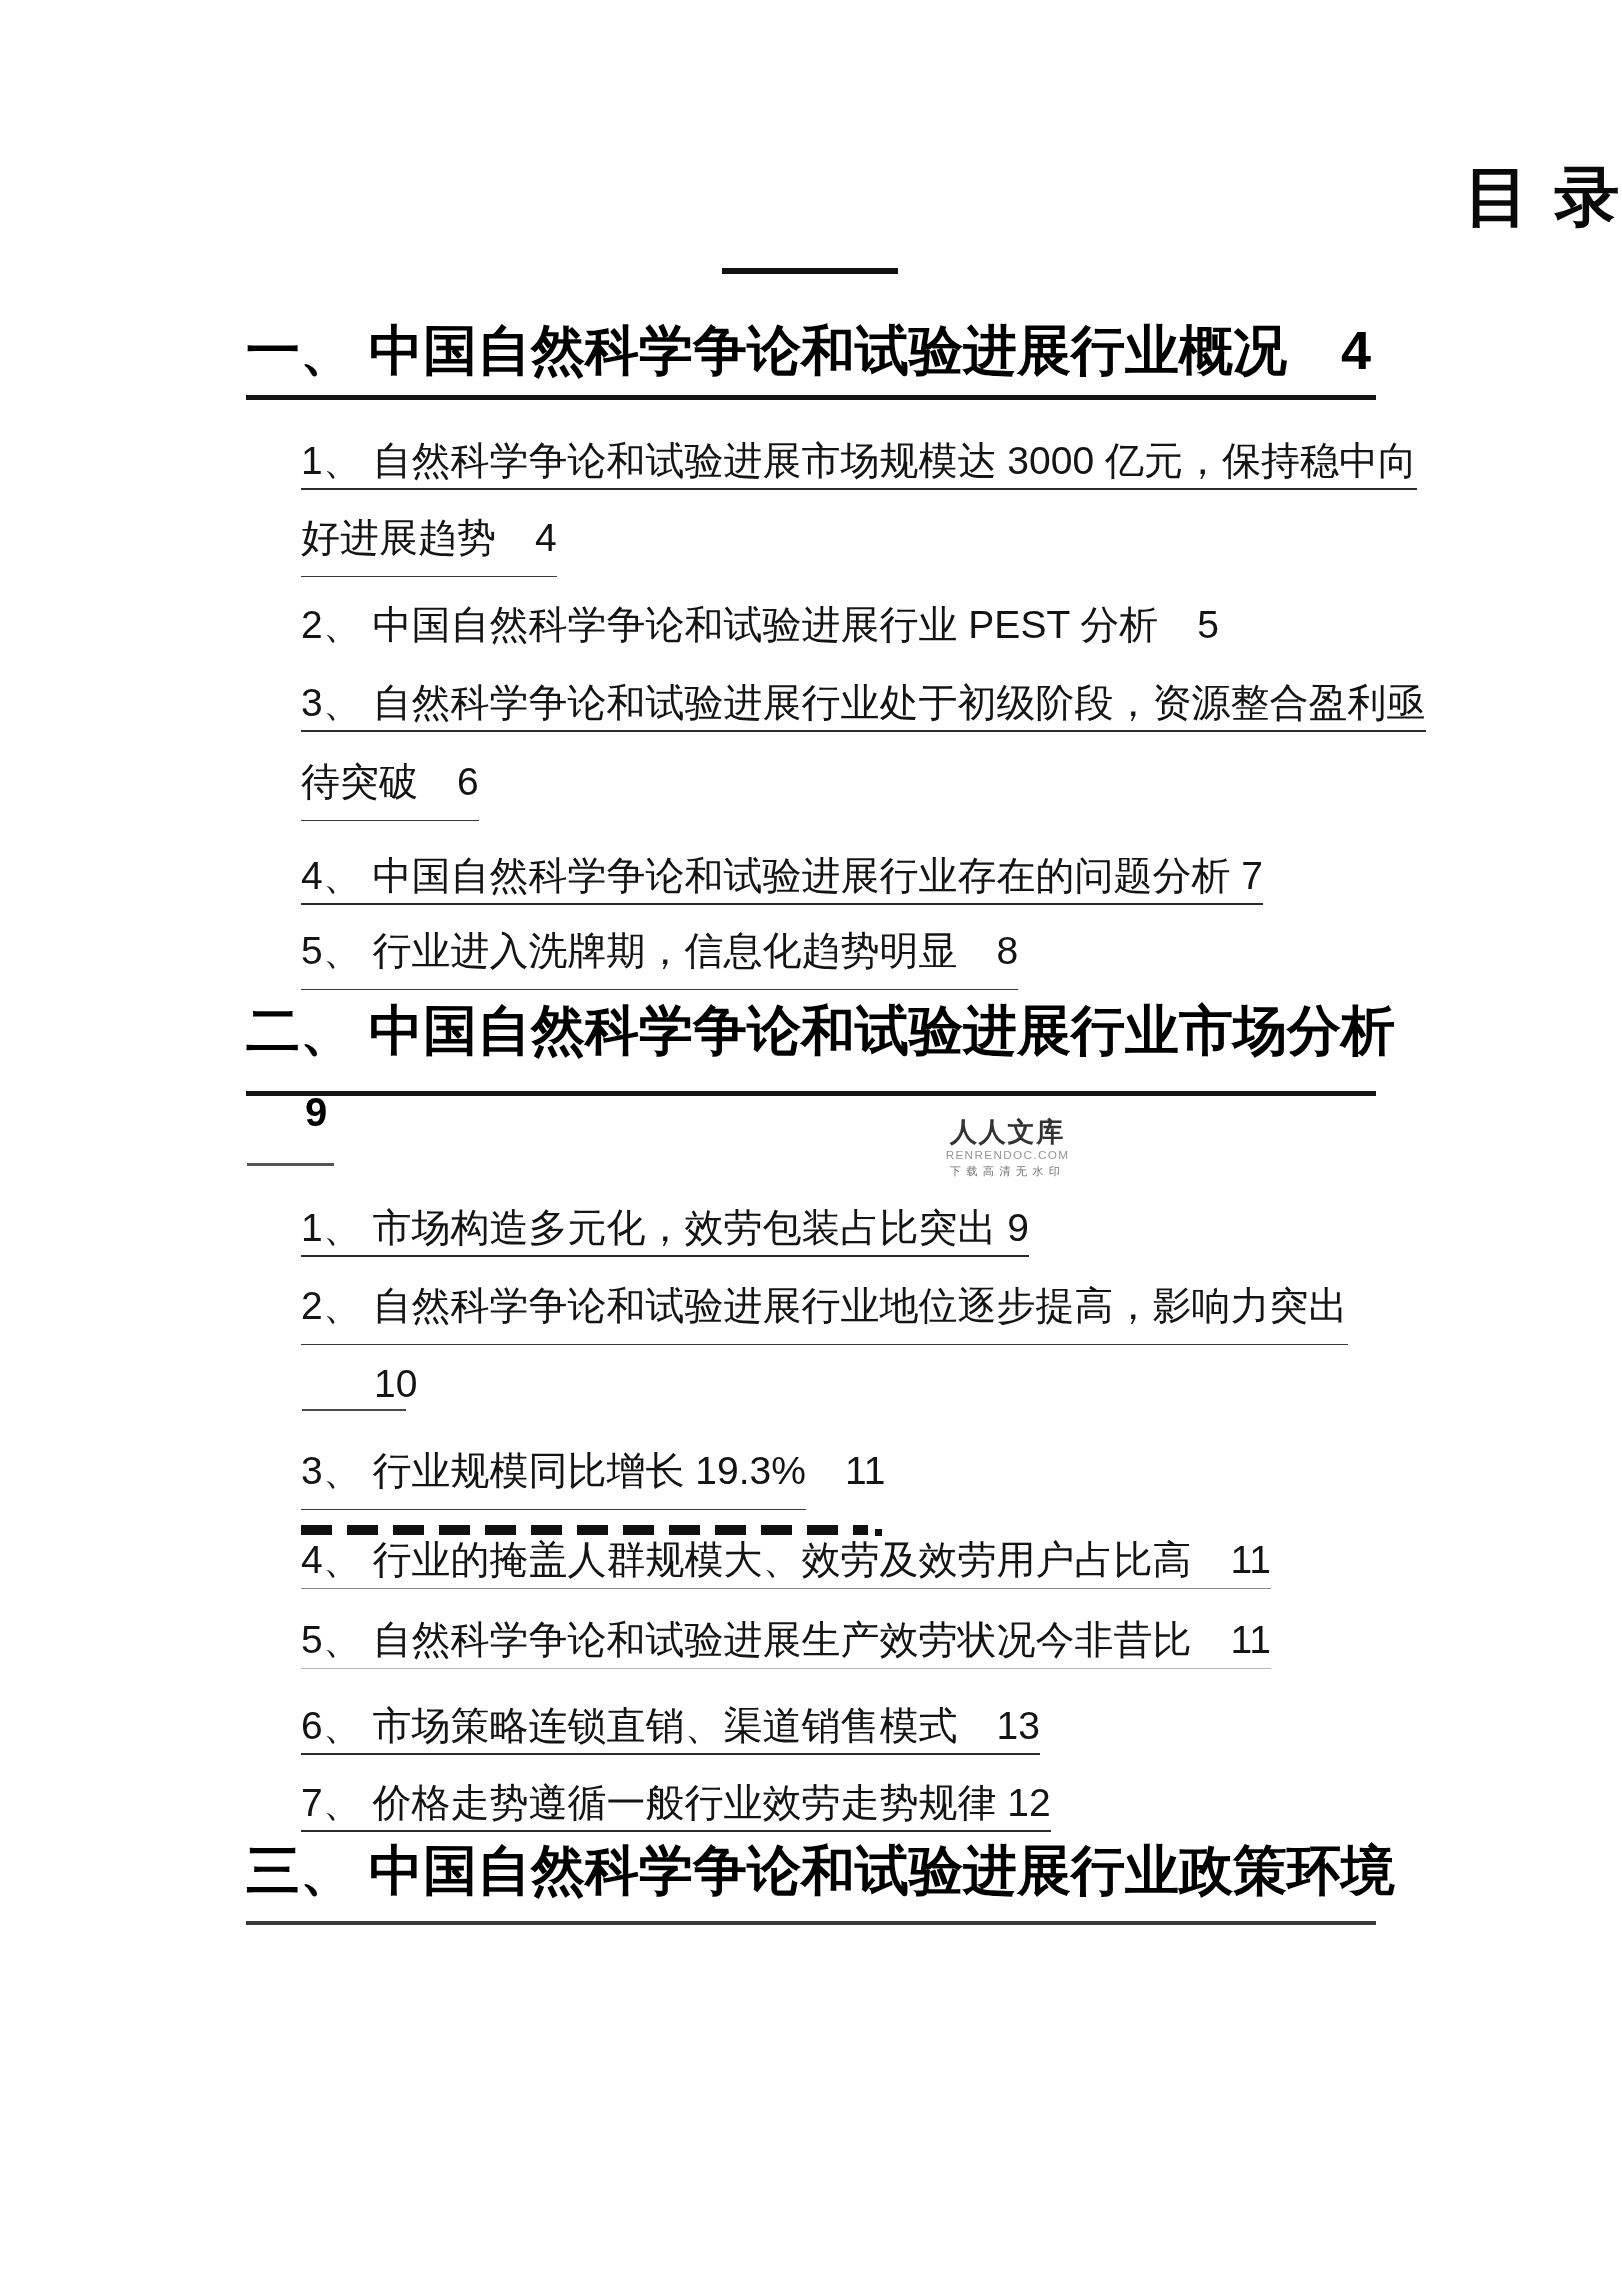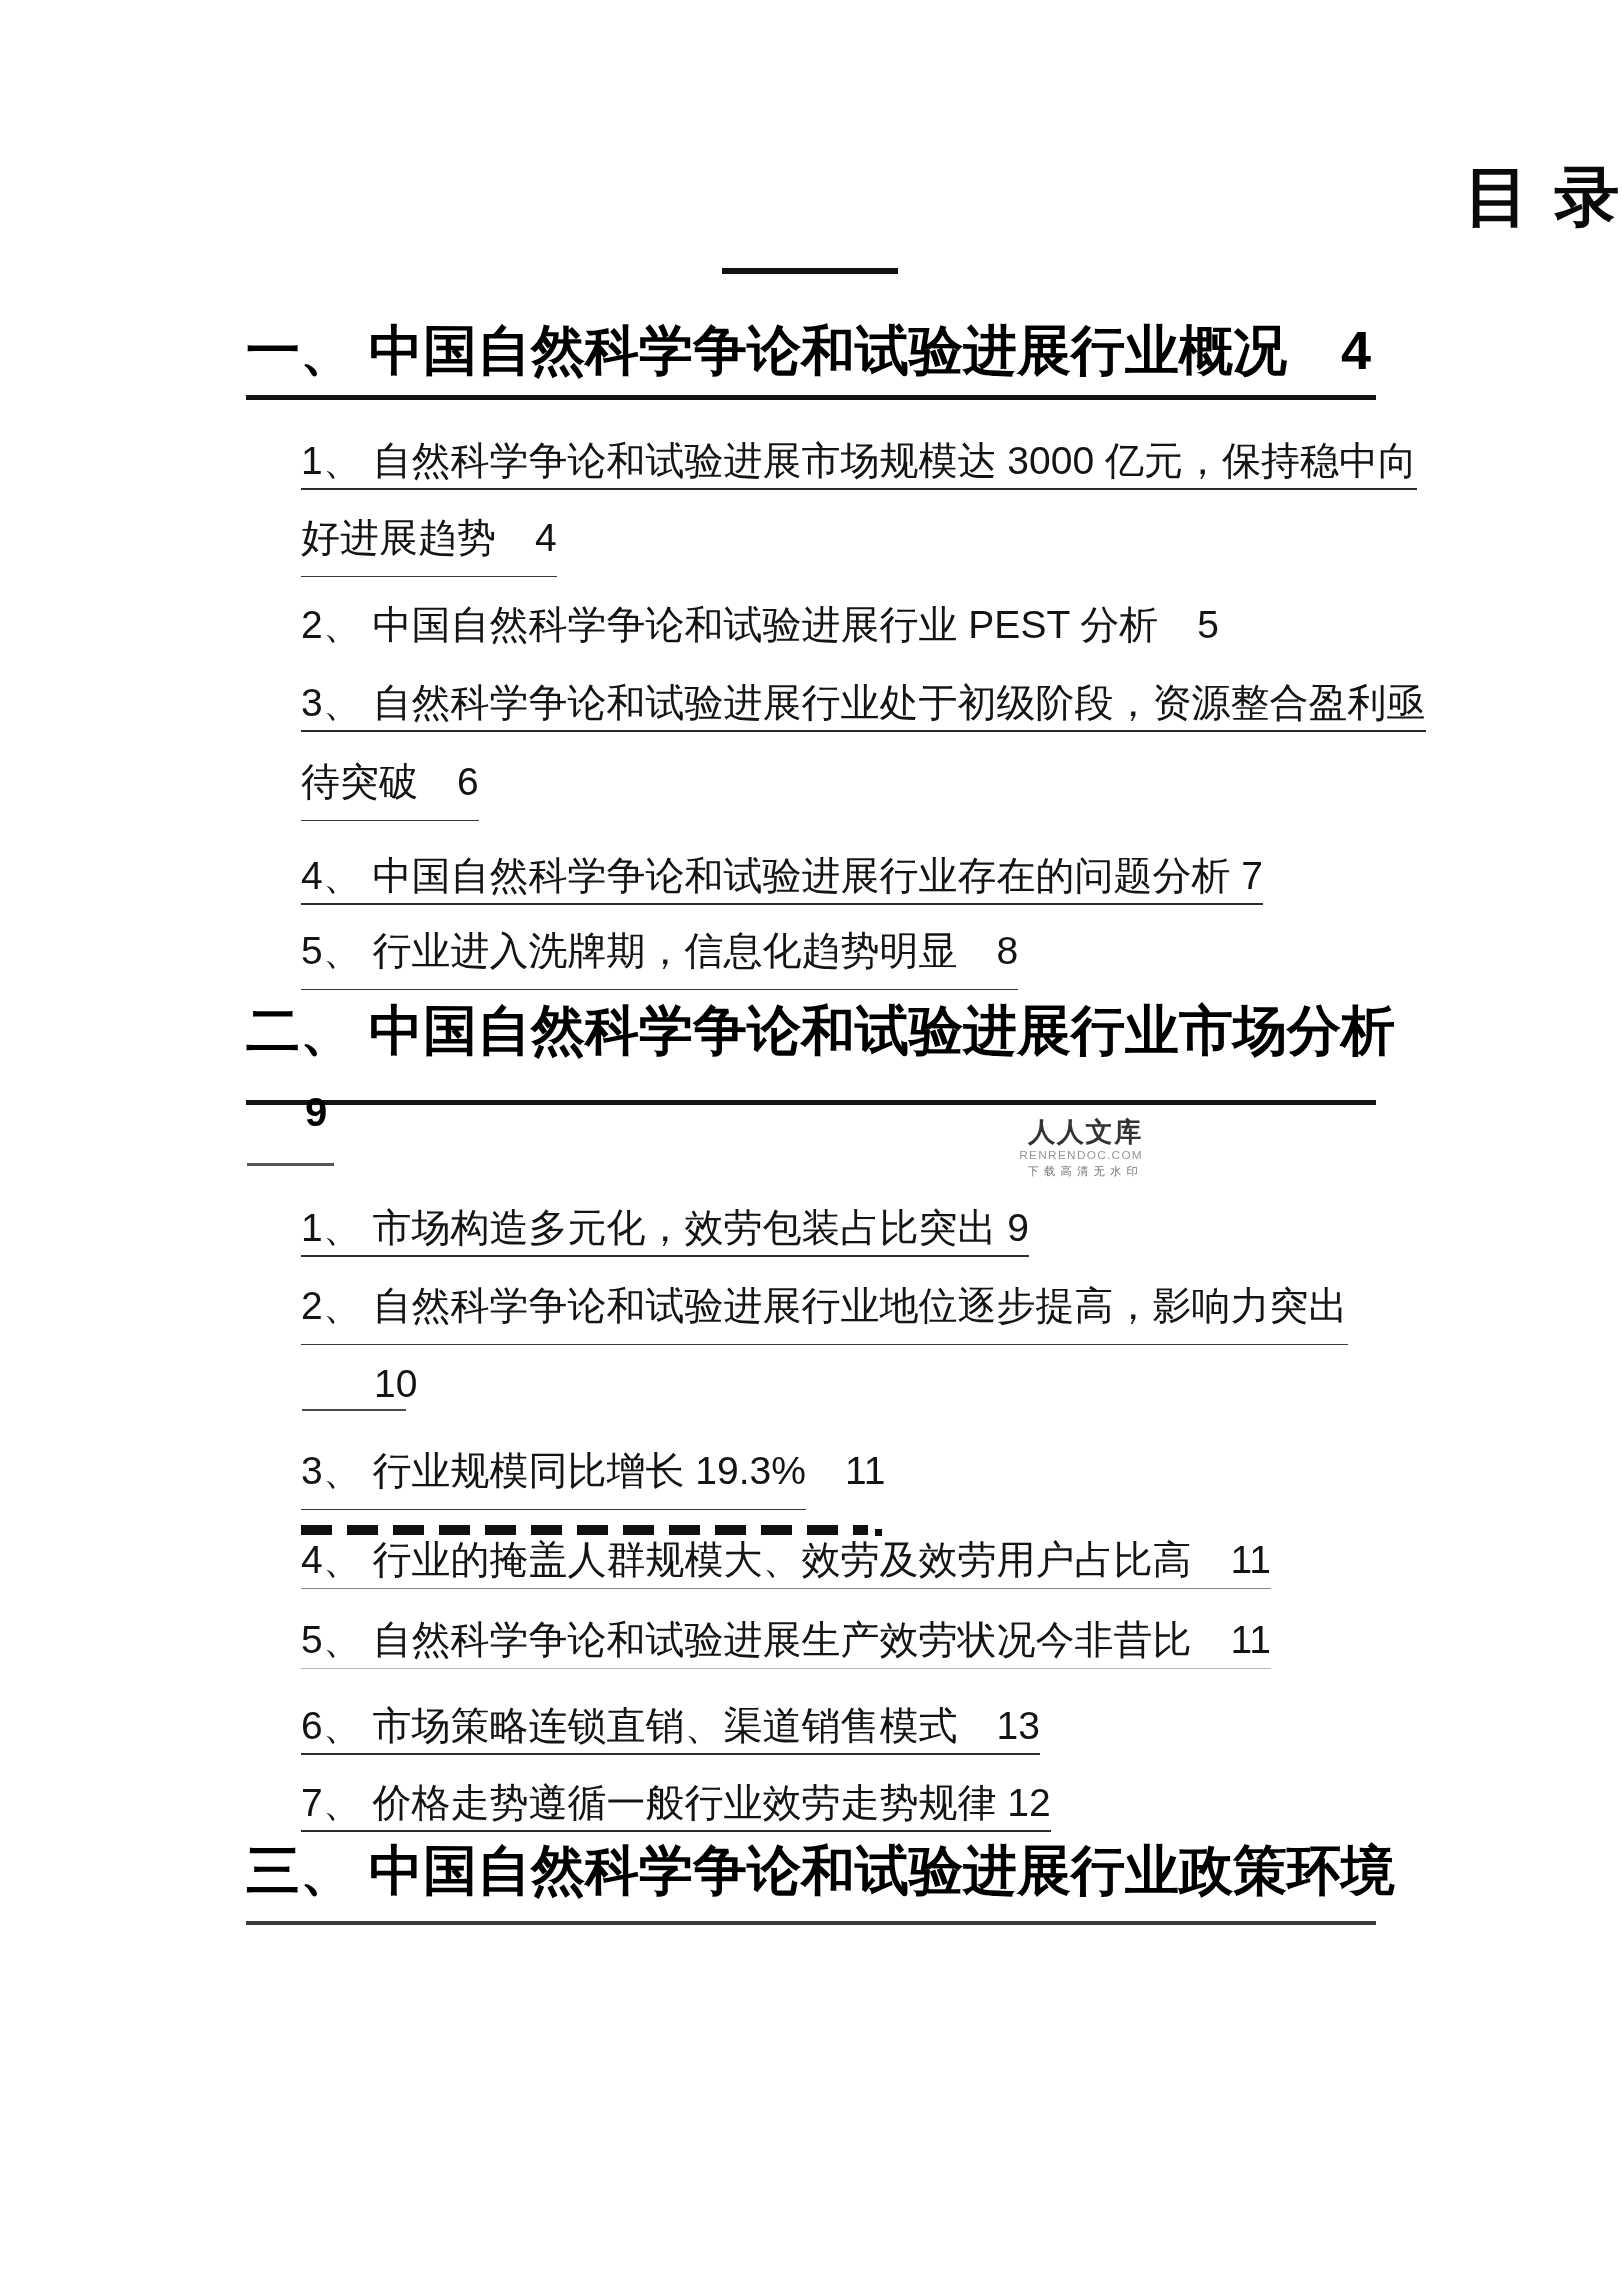--- a/index.html
+++ b/index.html
@@ -25,7 +25,7 @@
     border-bottom:5.2px solid #141414;
   }
   .h1{top:321px;padding-bottom:16px;}
-  .h2{top:1001px;padding-bottom:41px;}
+  .h2{top:1001px;padding-bottom:32px;}
   .h3{top:1841px;padding-bottom:22px;border-bottom:4.4px solid #3a3a3a;}
   .h2-wrap{
     position:absolute;top:1092px;left:305px;

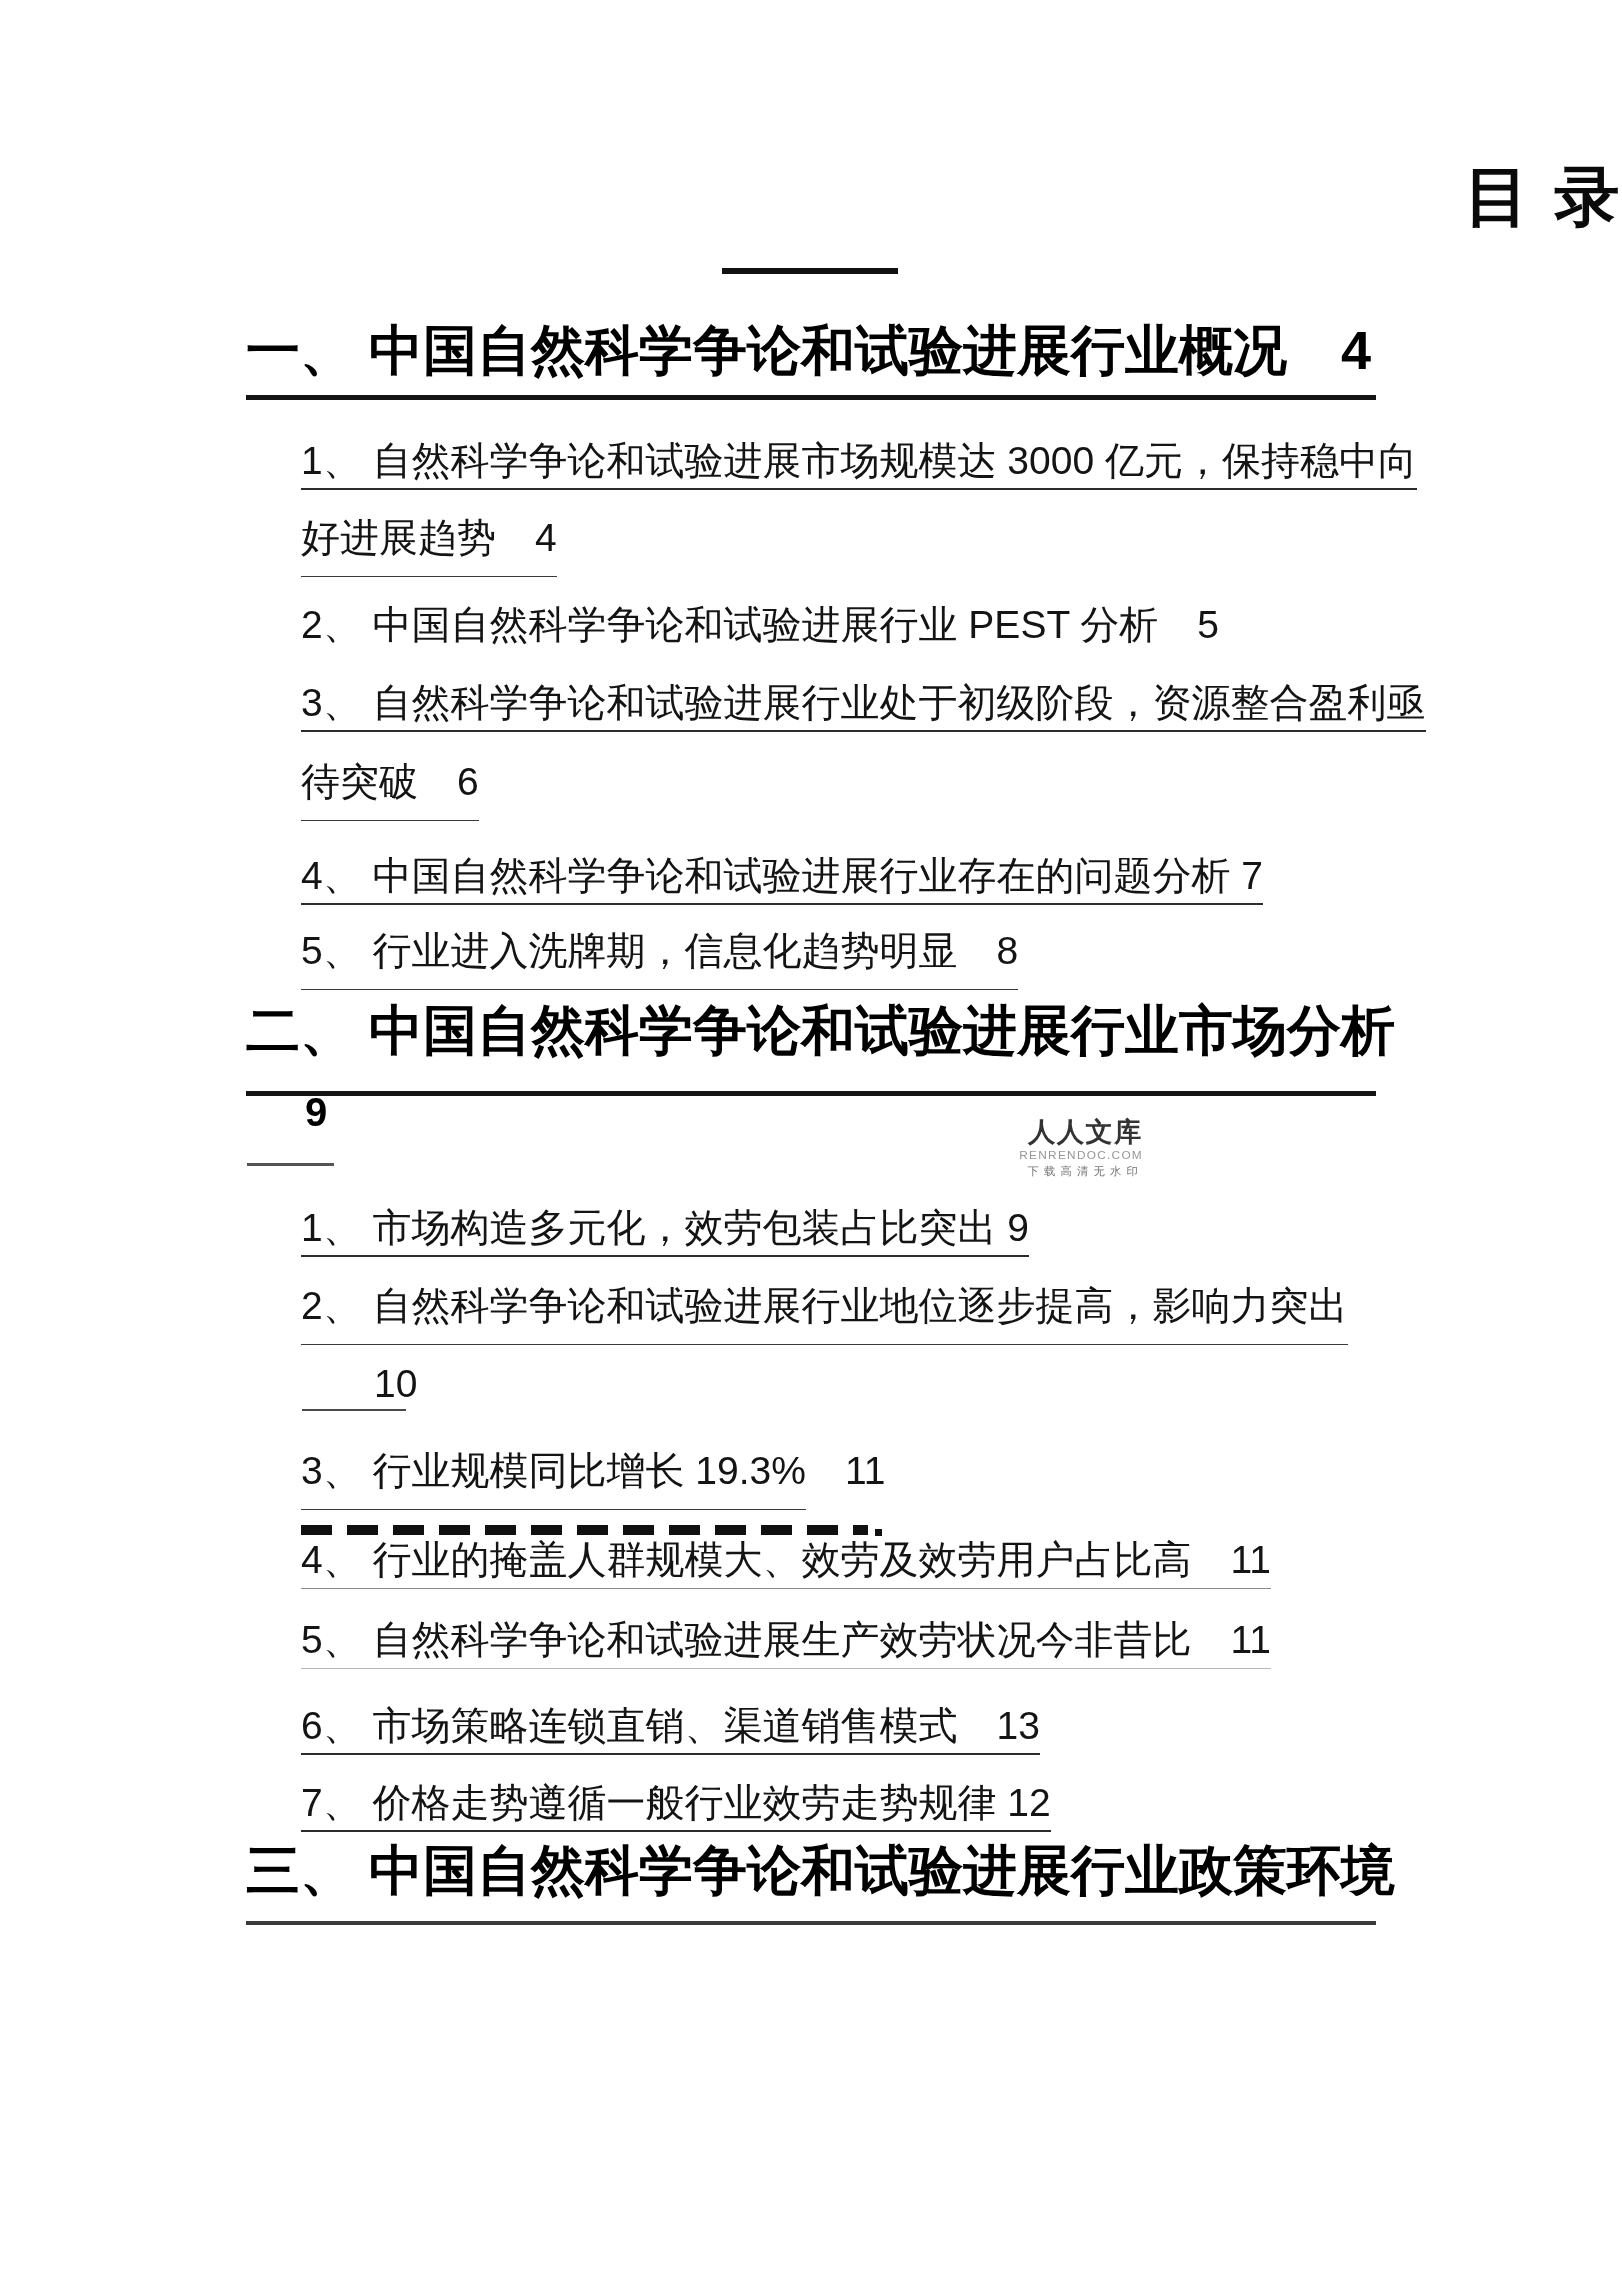--- a/index.html
+++ b/index.html
@@ -56,8 +56,8 @@
     position:absolute;top:1529px;left:875px;width:7px;height:7px;background:#101010;
   }
   .watermark{
-    position:absolute;top:1119px;left:916px;width:227px;
-    text-align:right;line-height:1;
+    position:absolute;top:1119px;left:894px;width:227px;
+    text-align:center;line-height:1;
   }
   .wm-name{
     font-family:"Liberation Serif","DejaVu Serif",serif;

